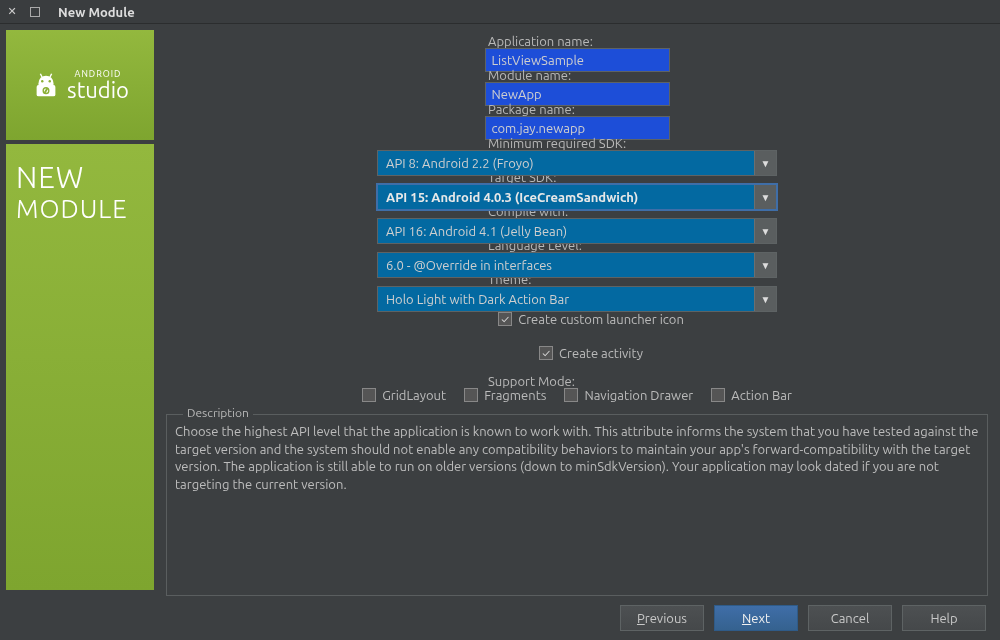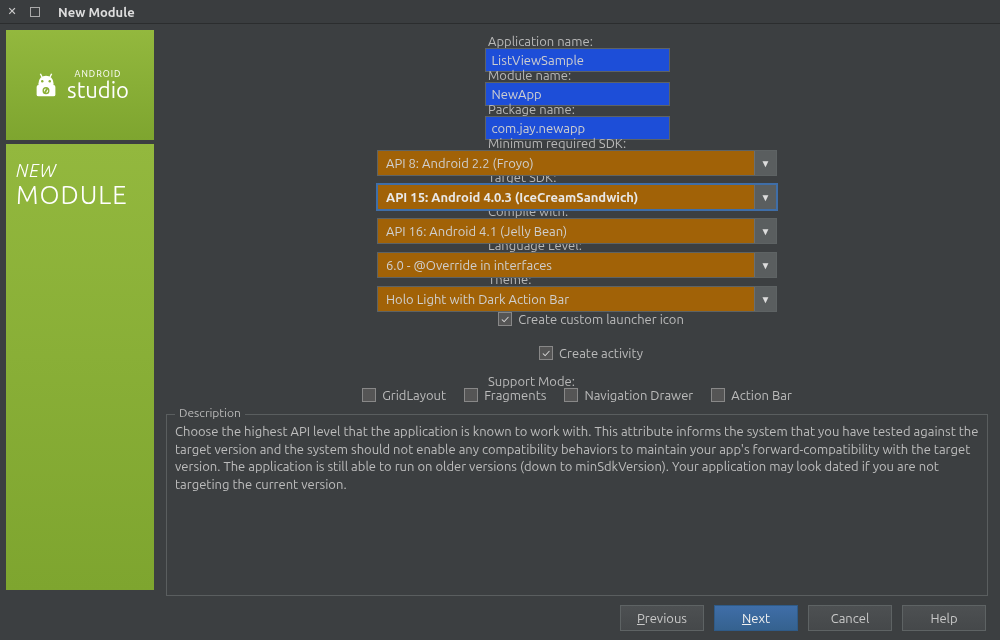--- a/index.html
+++ b/index.html
@@ -55,7 +55,7 @@
     padding: 16px 10px;
     color:#fff;
   }
-  .title-block .line1 { font-size: 18px; font-weight:300; letter-spacing:1px;font-style:italic;}
+  .title-block .line1 { font-size: 30px; font-weight:300; letter-spacing:1px;}
   .title-block .line2 { font-size: 26px; font-weight:300; letter-spacing:1px;}
   .form {
     flex:1;

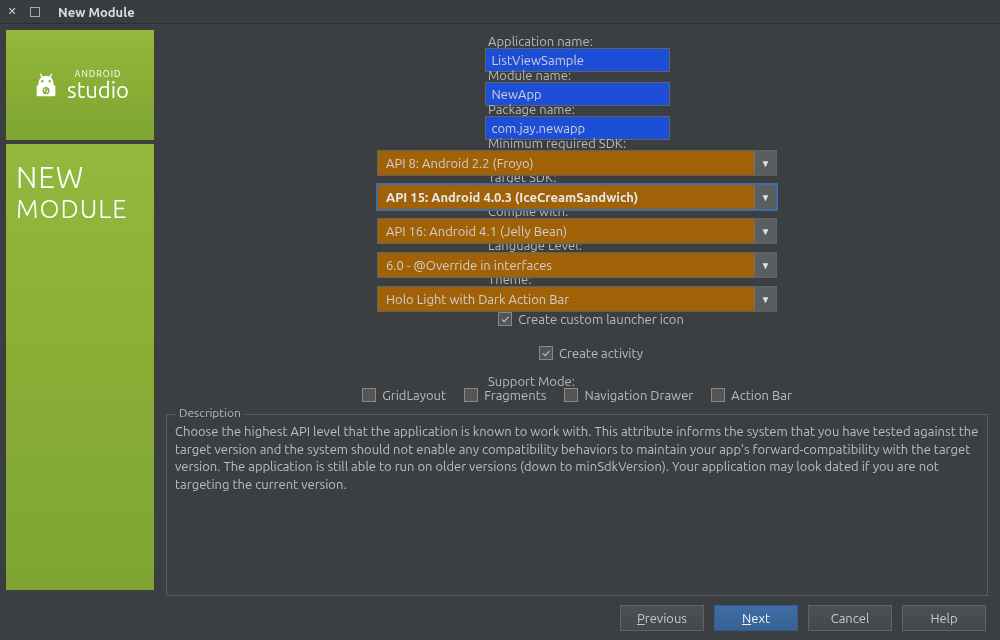--- a/index.html
+++ b/index.html
@@ -79,7 +79,7 @@
   .select {
     width: 400px;
     height: 26px;
-    background: #a16207;
+    background: #0369a1;
     border: 1px solid #5e6364;
     color: #cfcfcf;
     display:flex; align-items:center;

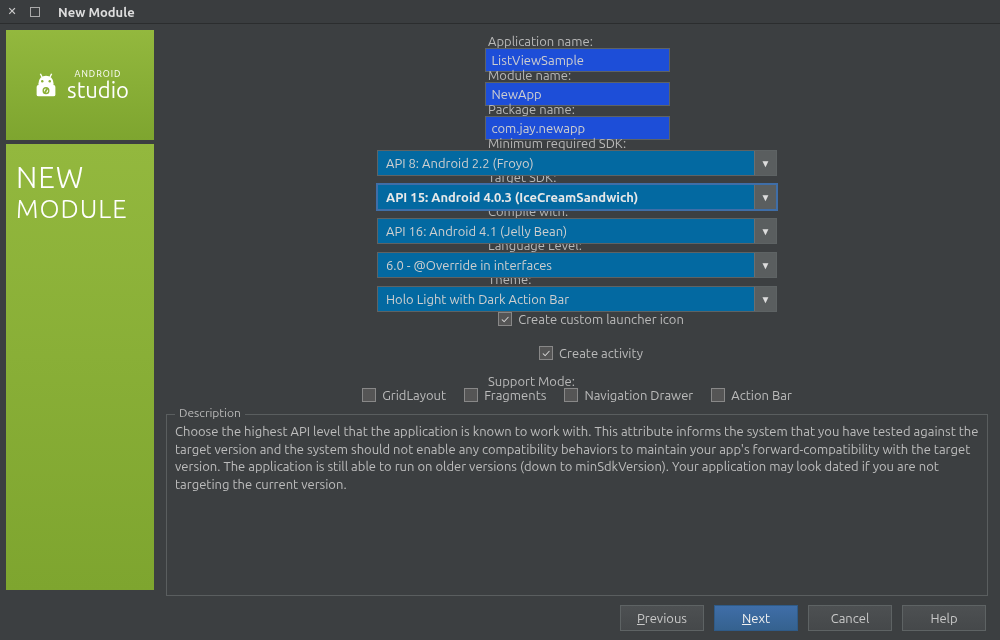--- a/index.html
+++ b/index.html
@@ -113,7 +113,7 @@
     min-height: 178px;
   }
   .legend {
-    position:absolute; top:-9px; left:8px;
+    position:absolute; top:-9px; left:16px;
     background:#3c3f41;
     padding: 0 4px;
     color:#b8b8b8;

